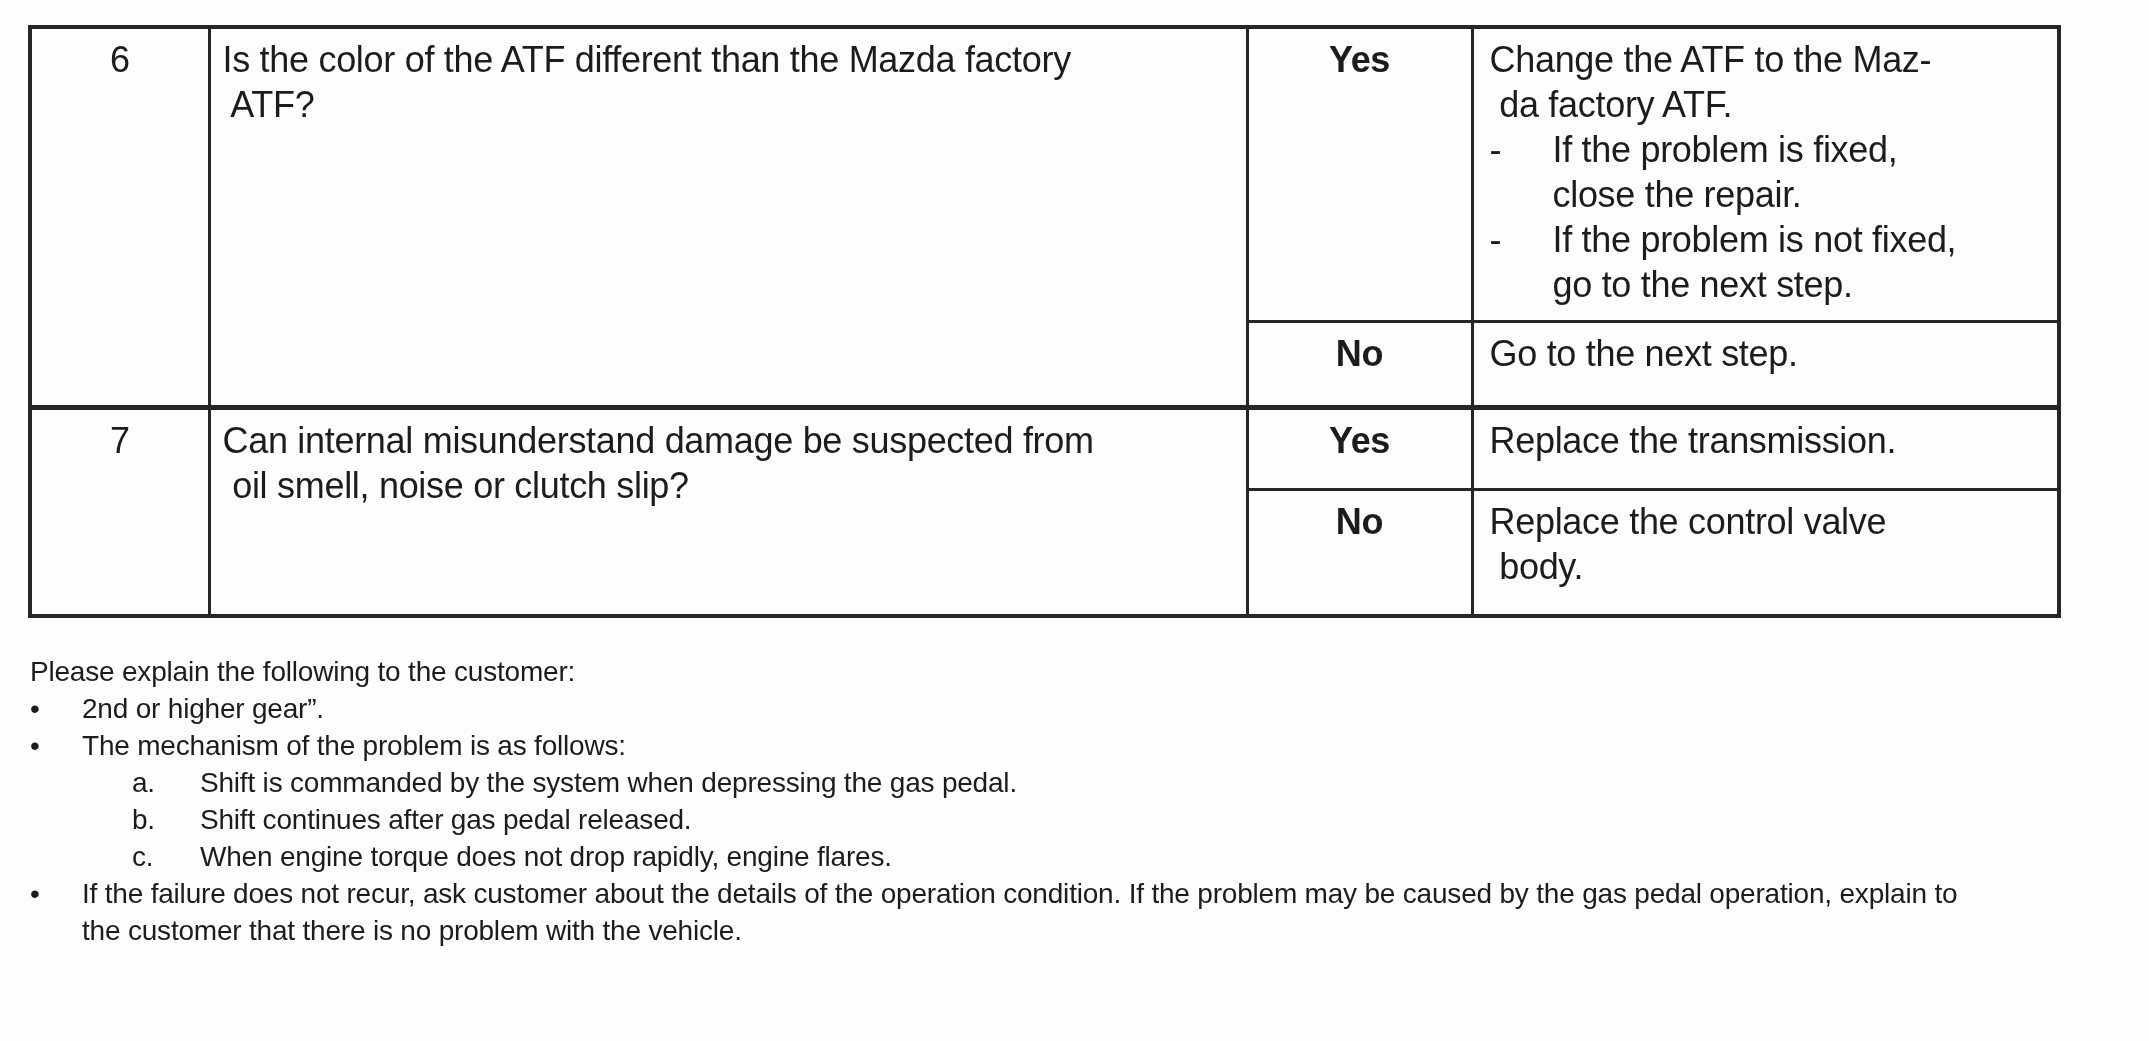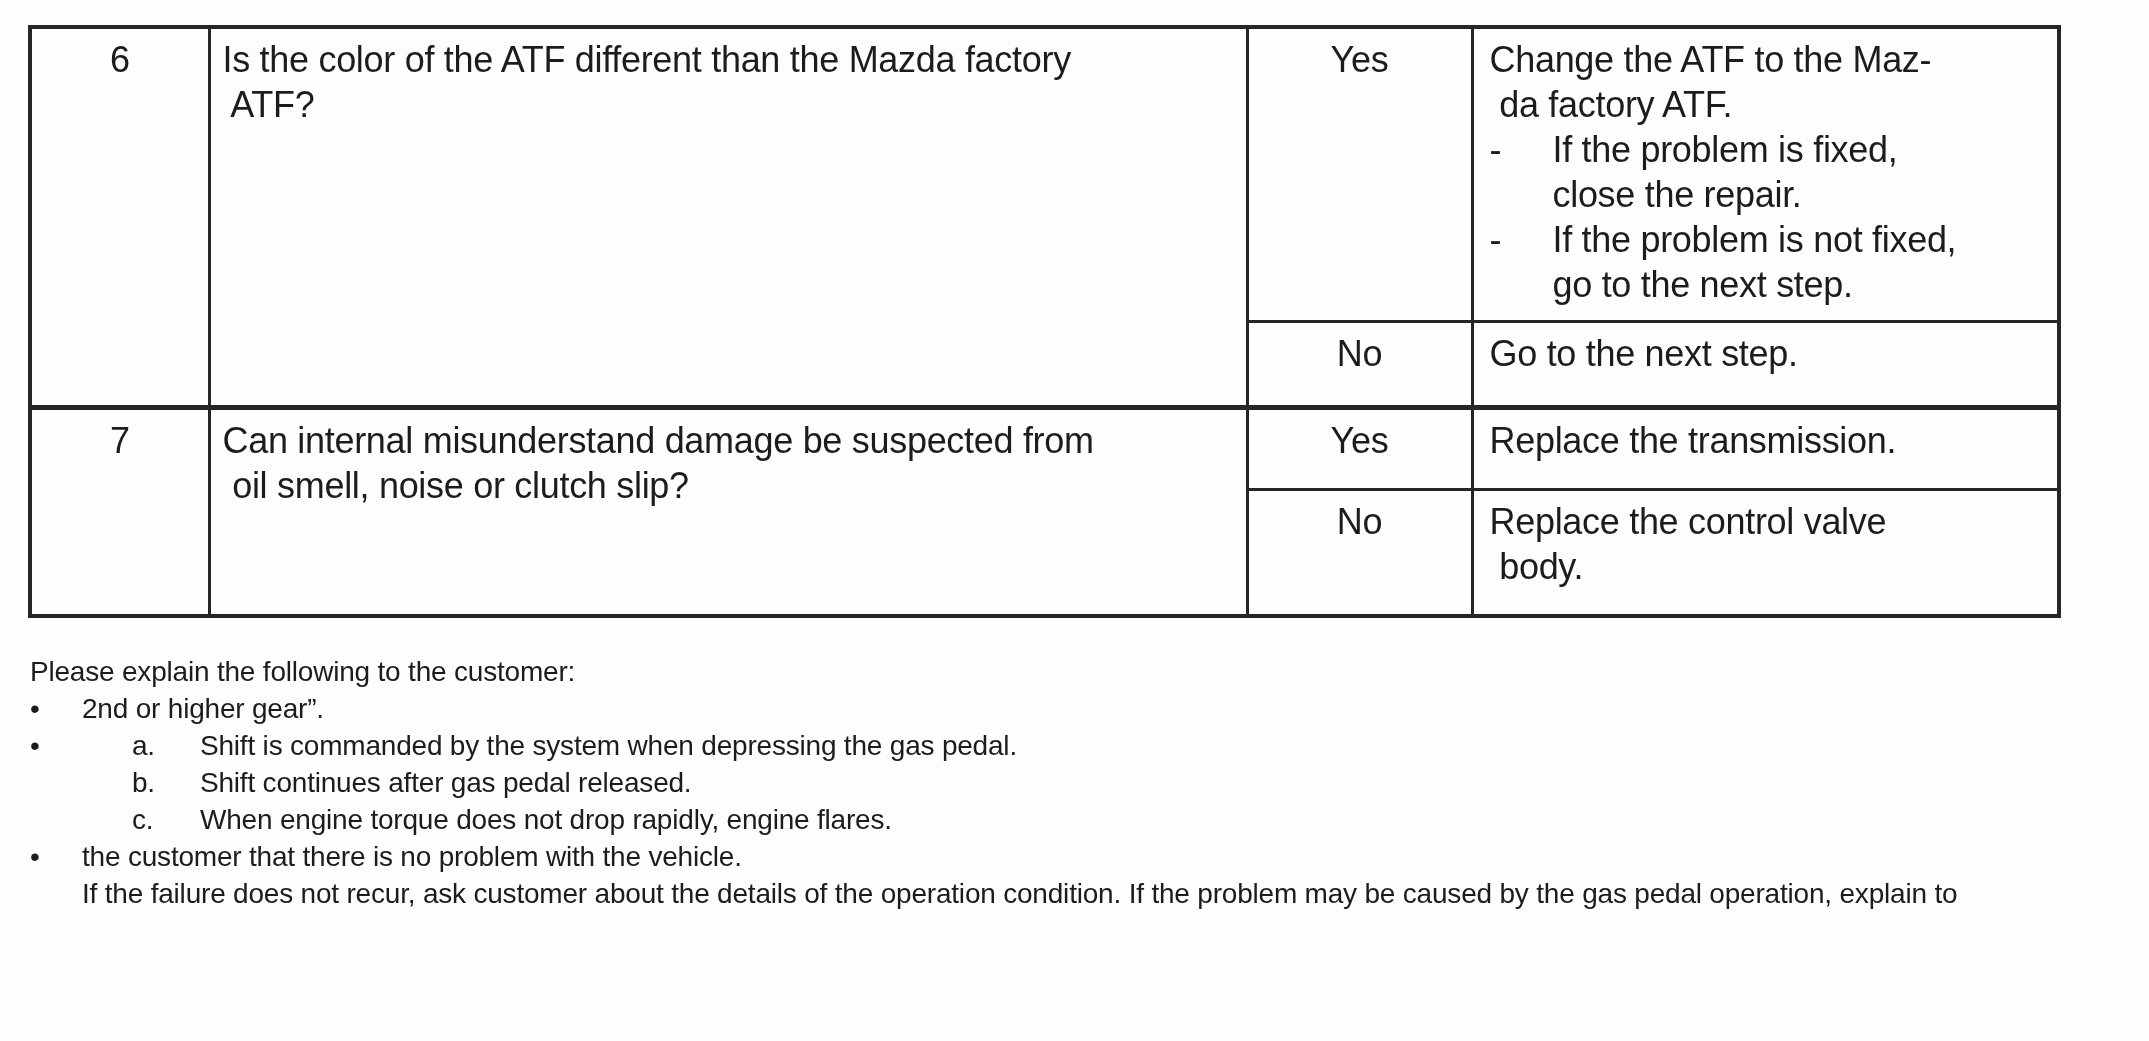--- a/index.html
+++ b/index.html
@@ -40,7 +40,7 @@
   tr.thick td { border-top-width: 5px; }
   td.step { text-align: center; padding-top: 8px; }
   td.q    { padding: 8px 10px 0 12px; }
-  td.yn   { text-align: center; padding-top: 8px; }
+  td.yn   { text-align: center; padding-top: 8px; font-weight: bold; }
   td.act  { padding: 8px 6px 0 16px; }
   .ln { white-space: pre; }
   .dash-item { display: flex; }

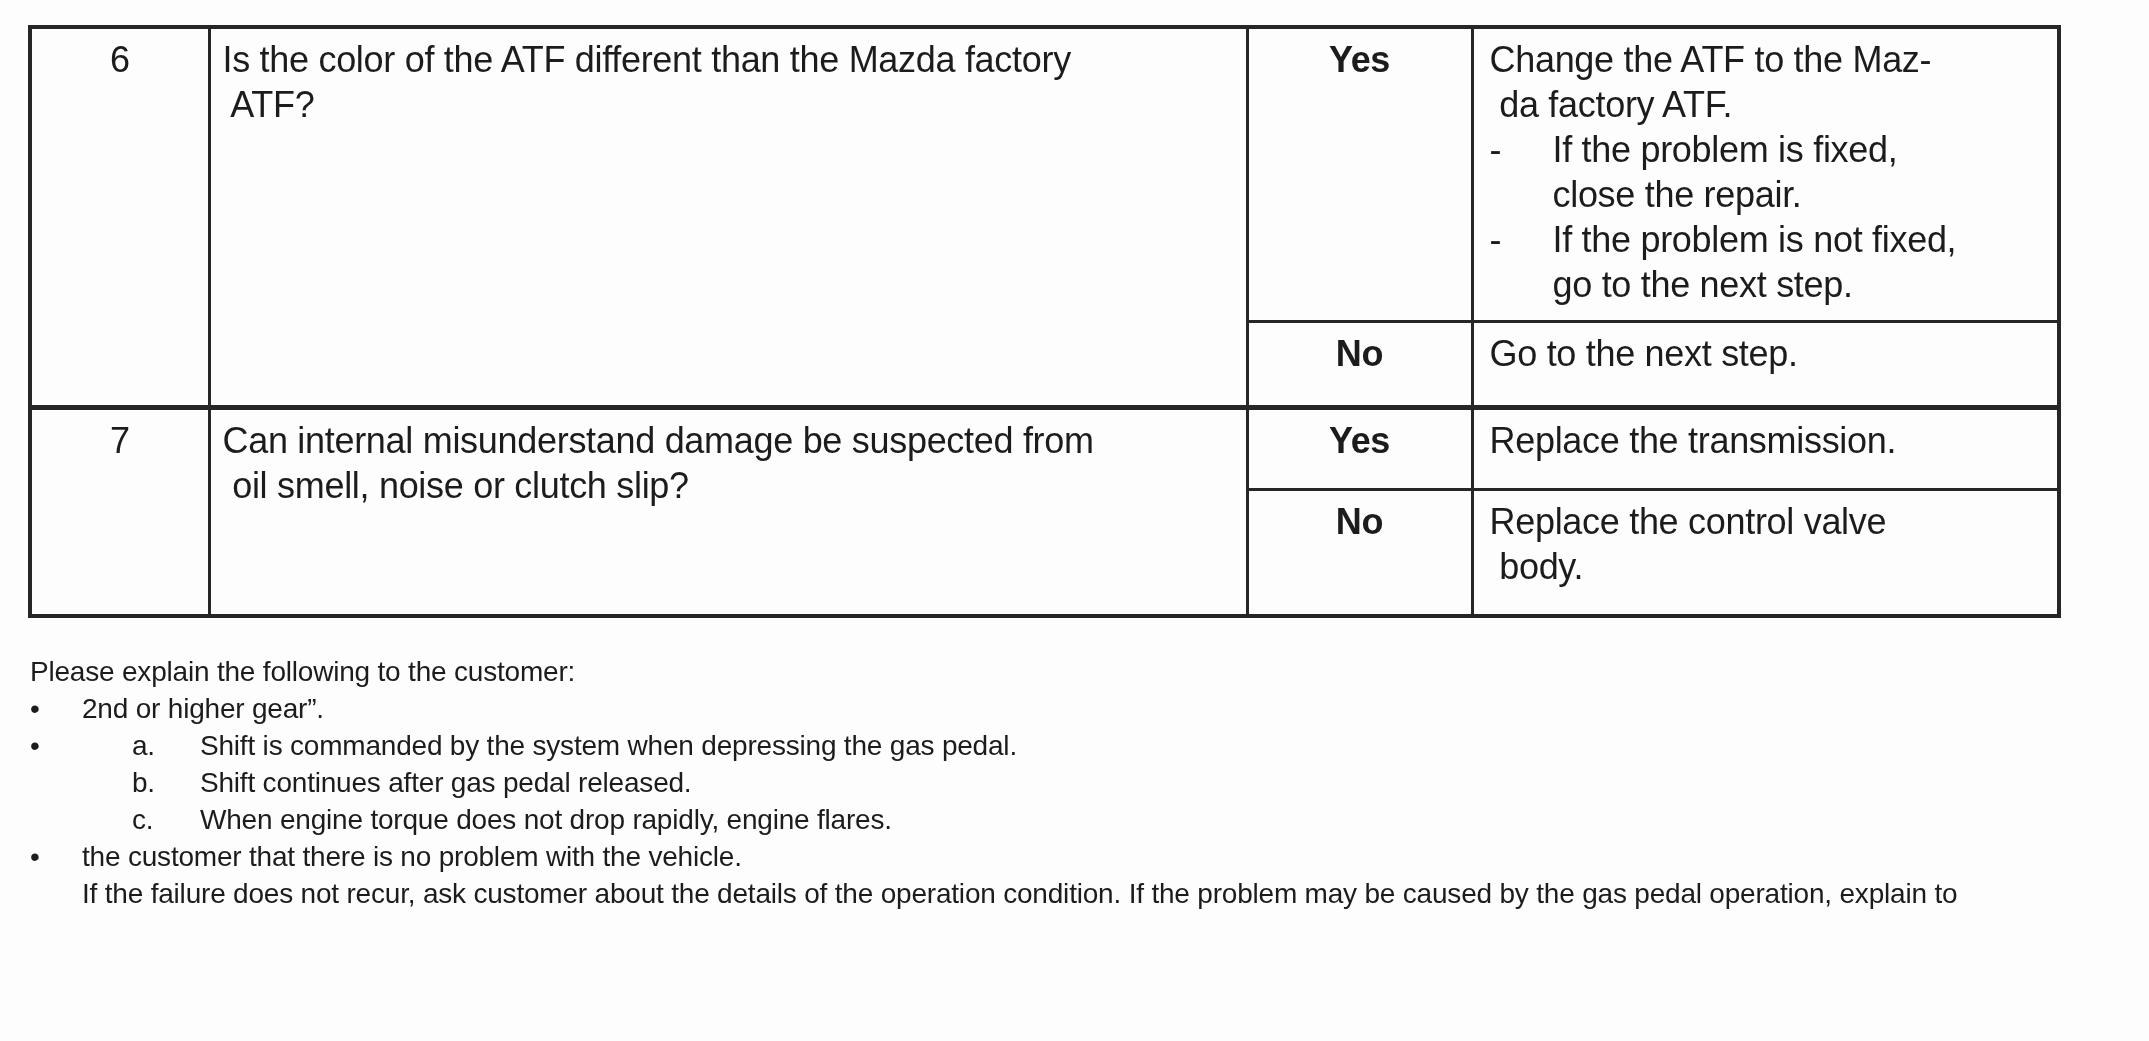--- a/index.html
+++ b/index.html
@@ -152,6 +152,7 @@
     <div class="bullet">
       <span class="bmark">•</span>
       <div class="btext">
+        <div class="ln">The mechanism of the problem is as follows:</div>
         <div class="subitems">
           <div class="subitem">
             <span class="slabel ln">a.</span>

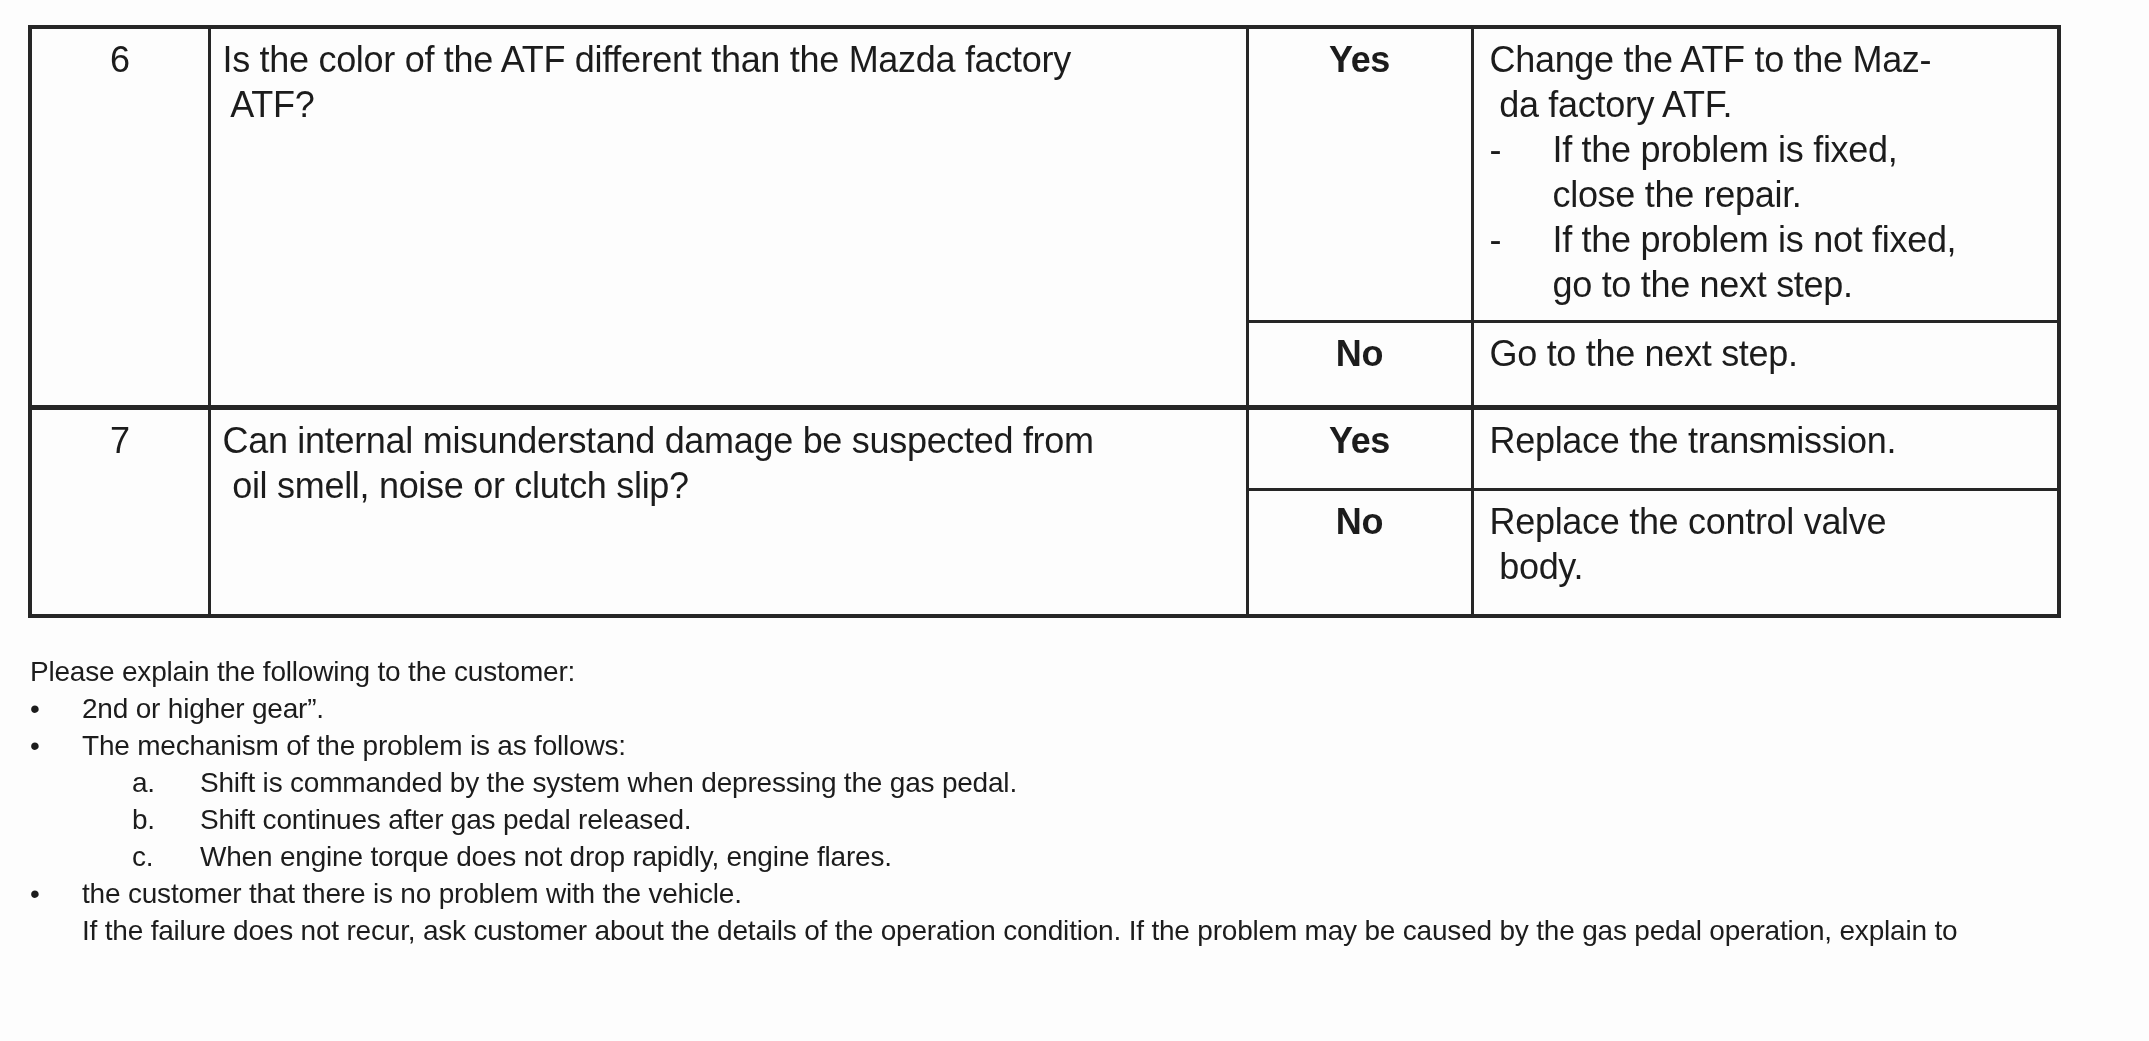--- a/index.html
+++ b/index.html
@@ -173,8 +173,8 @@
     <div class="bullet">
       <span class="bmark">•</span>
       <div class="btext">
+        <div class="ln">If the failure does not recur, ask customer about the details of the operation condition. If the problem may be caused by the gas pedal operation, explain to</div>
         <div class="ln">the customer that there is no problem with the vehicle.</div>
-        <div class="ln">If the failure does not recur, ask customer about the details of the operation condition. If the problem may be caused by the gas pedal operation, explain to</div>
       </div>
     </div>
   </div>

